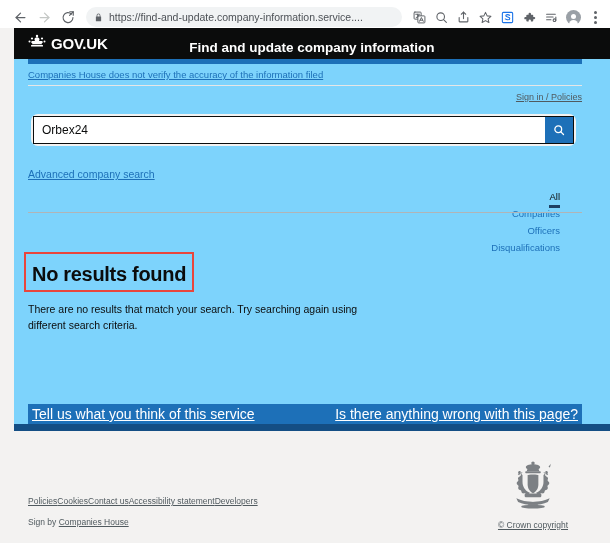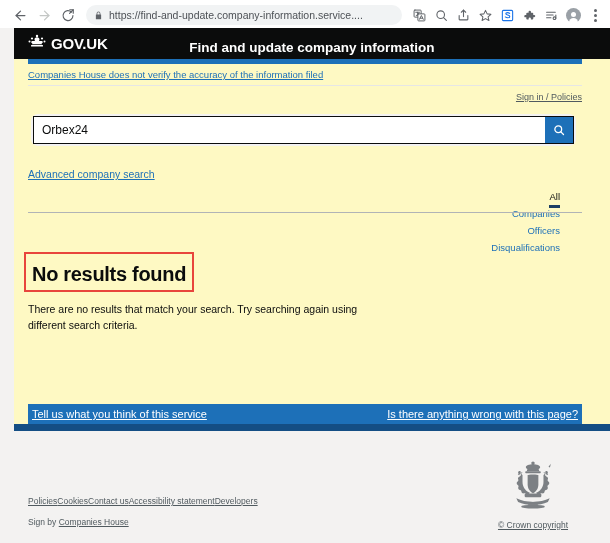--- a/index.html
+++ b/index.html
@@ -17,7 +17,7 @@
     width: 610px; height: 36px;
     background: #ffffff;
     display: flex; align-items: center;
-    border-bottom: 6px solid #4d7c0f;
+    border-bottom: 2px solid #4d7c0f;
   }
   .nav-btn {
     width: 24px; height: 24px;

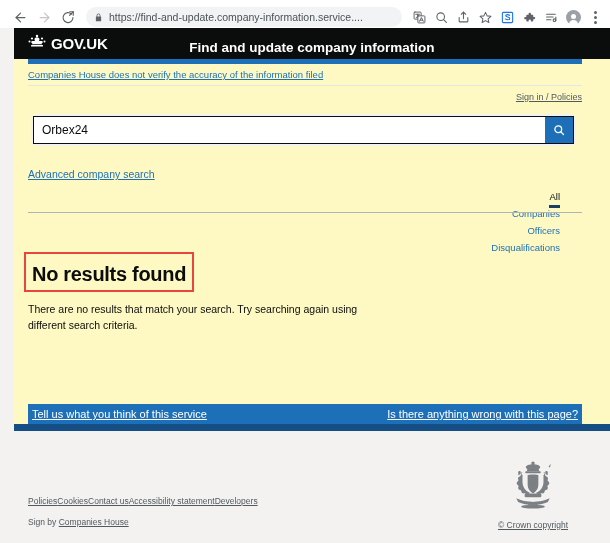--- a/index.html
+++ b/index.html
@@ -75,7 +75,7 @@
   .page {
     position: absolute; left: 14px; top: 0;
     width: 596px; height: 491px;
-    background: #fef9c3;
+    background: #7dd3fc;
   }
 
   

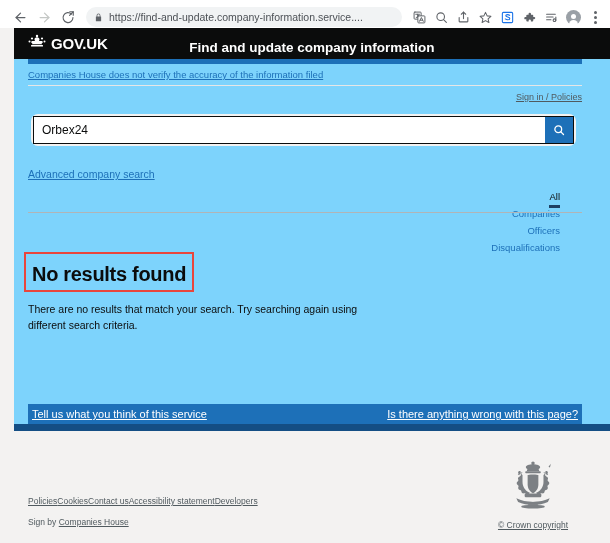--- a/index.html
+++ b/index.html
@@ -210,7 +210,7 @@
     padding: 0 4px;
   }
   .feedback a {
-    color: #ffffff; font-size: 11px;
+    color: #ffffff; font-size: 14px;
   }
   .feedback-shadow {
     position: absolute; left: 0; top: 396px;

